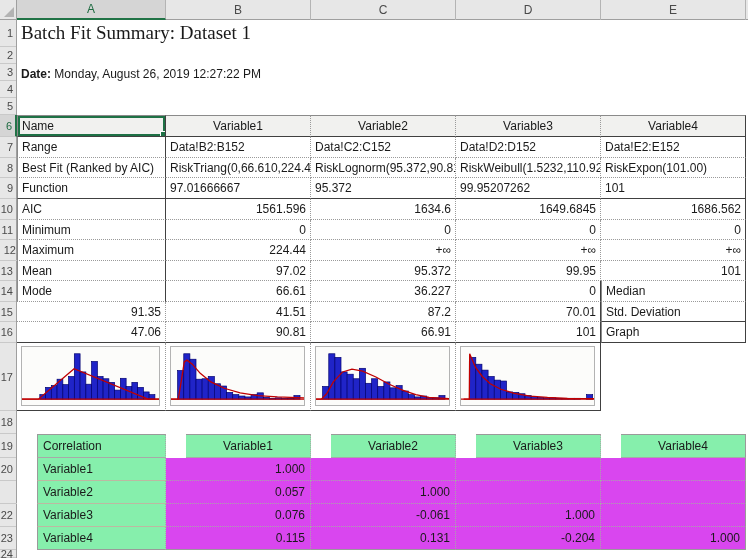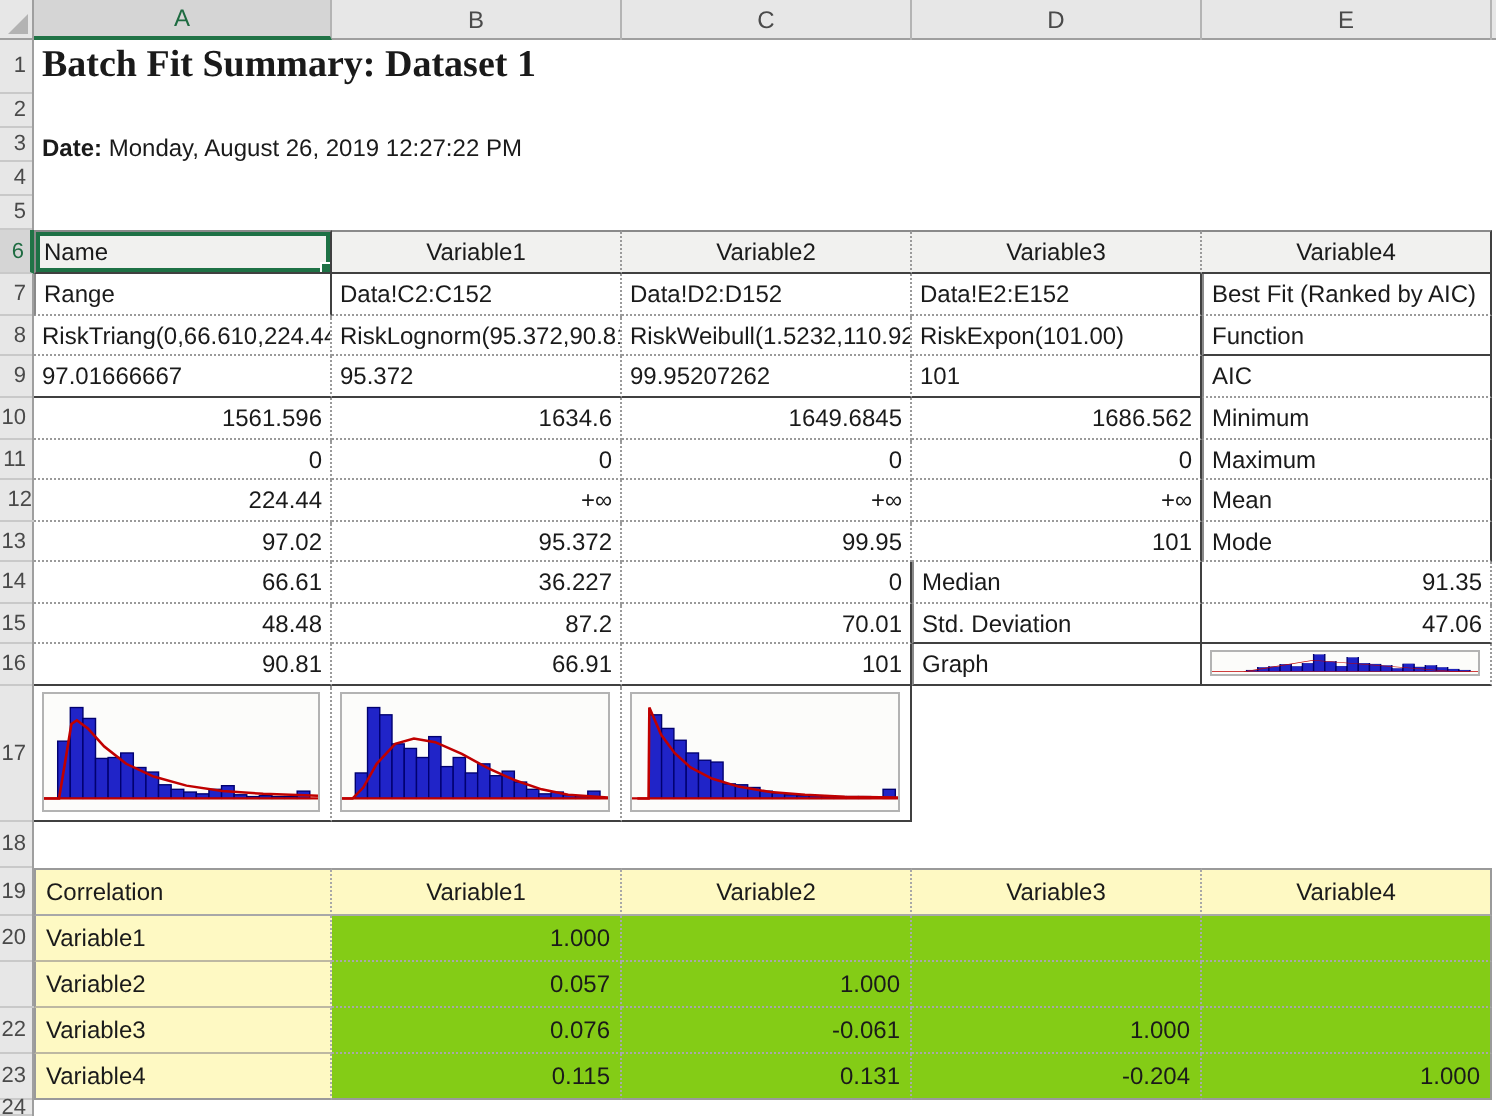--- a/index.html
+++ b/index.html
@@ -25,7 +25,7 @@
   
   #sheet { position:absolute; left:17px; top:20px; width:731px; height:538px; background:#fff; overflow:hidden; }
   #title { position:absolute; left:4px; top:2px; font-family:"Liberation Serif","DejaVu Serif",serif;
-           font-weight:bold; font-size:19px; white-space:nowrap; }
+           font-weight:normal; font-size:19px; white-space:nowrap; }
   .meta { position:absolute; left:4px; font-size:12px; white-space:nowrap; }
   #meta-by   { top:30px; }
   #meta-date { top:47px; }

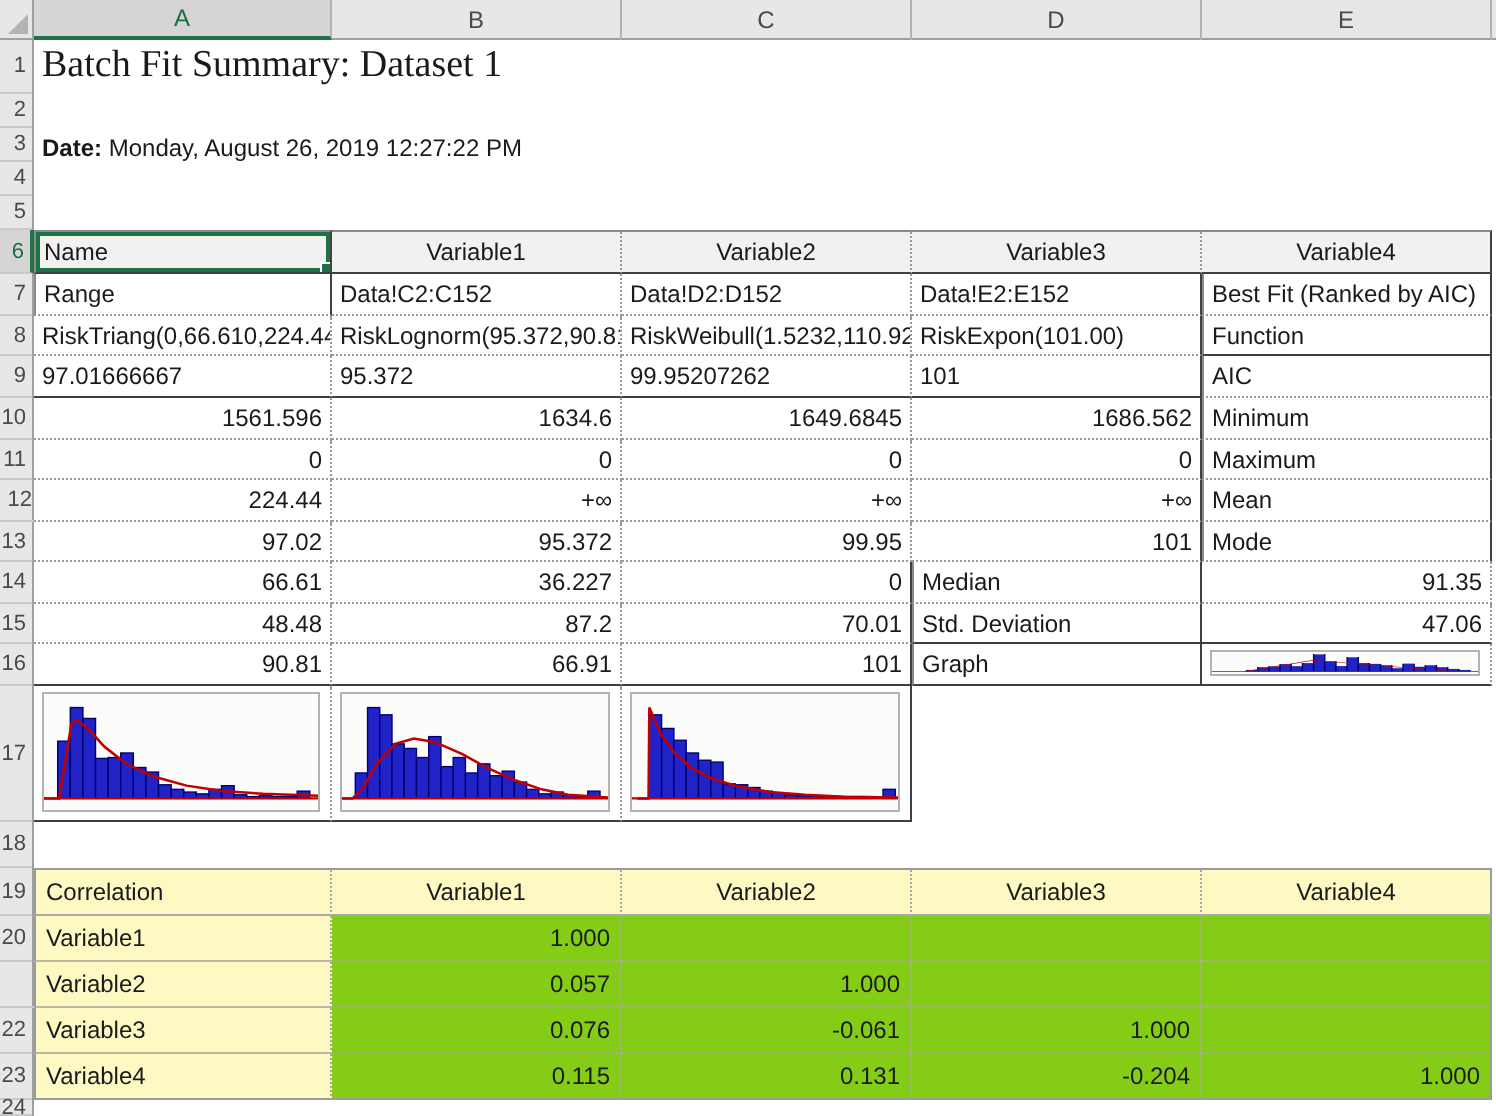--- a/index.html
+++ b/index.html
@@ -127,6 +127,7 @@
     <div class="hdr6 b-top b-rsold b-bsold">Variable4</div>
 
     <div class="lbl b-left b-rsold b-bdot">Range</div>
+    <div class="val-l b-rdot b-bdot">Data!B2:B152</div>
     <div class="val-l b-rdot b-bdot">Data!C2:C152</div>
     <div class="val-l b-rdot b-bdot">Data!D2:D152</div>
     <div class="val-l b-rsold b-bdot">Data!E2:E152</div>

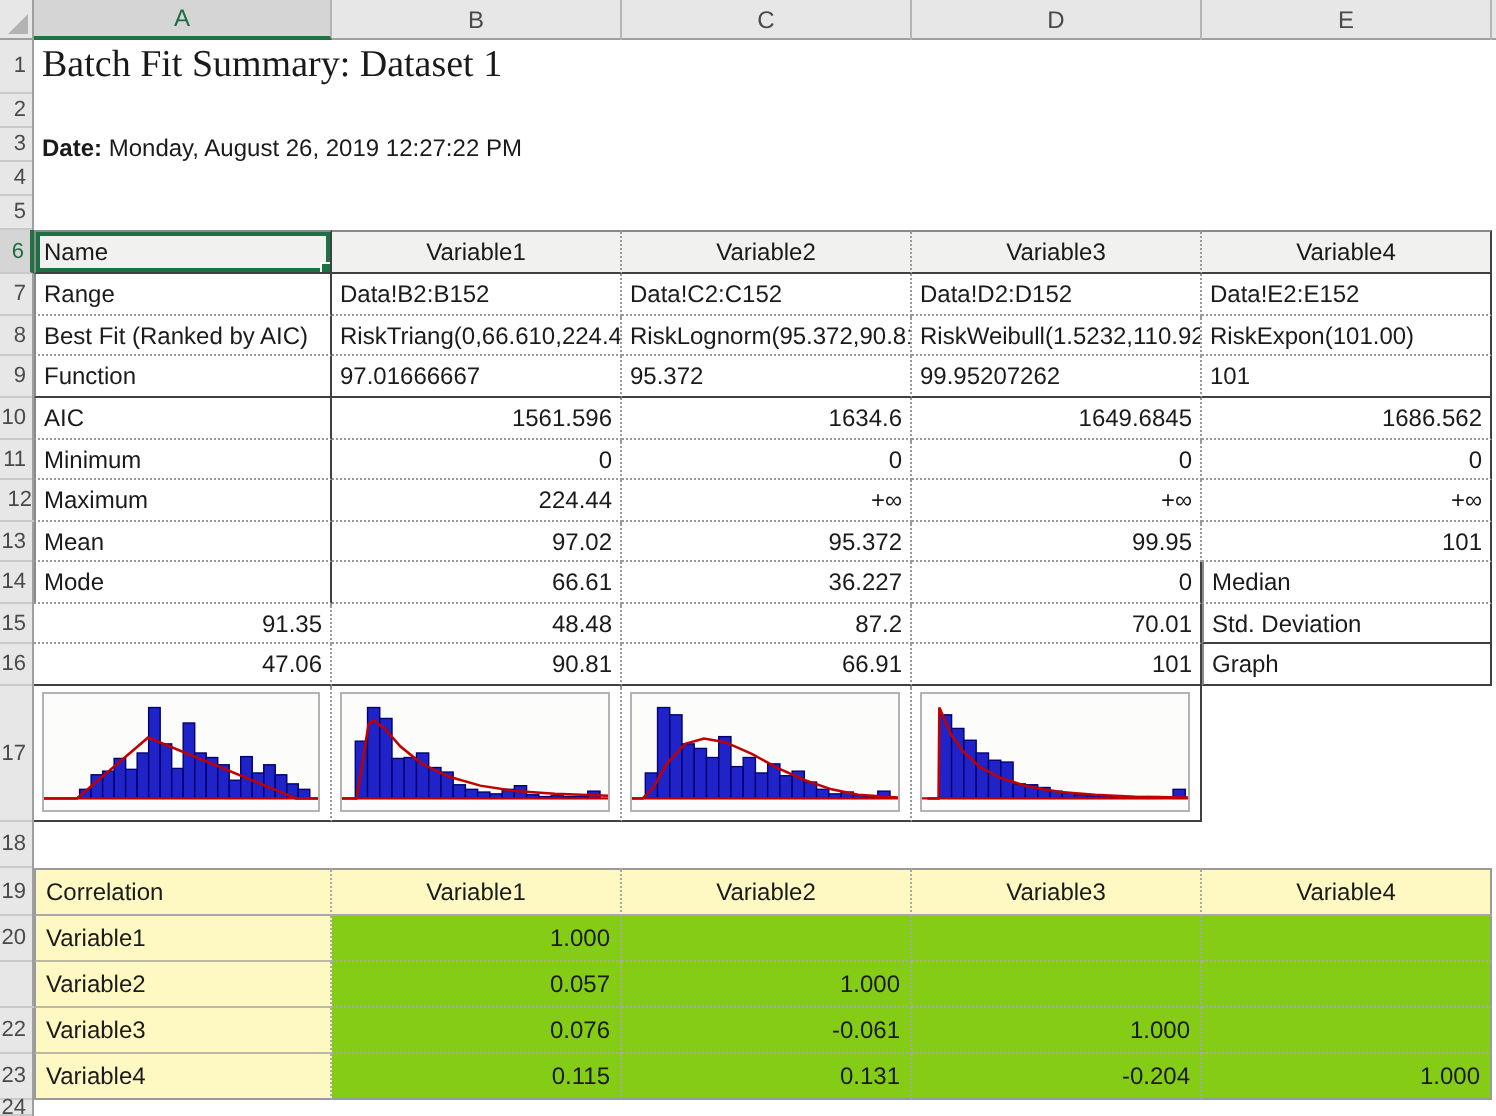--- a/index.html
+++ b/index.html
@@ -175,7 +175,7 @@
 
     <div class="lbl b-left b-rsold b-bdot">Median</div>
     <div class="val-r b-rdot b-bdot">91.35</div>
-    <div class="val-r b-rdot b-bdot">48.48</div>
+    <div class="val-r b-rdot b-bdot">41.51</div>
     <div class="val-r b-rdot b-bdot">87.2</div>
     <div class="val-r b-rsold b-bdot">70.01</div>
 

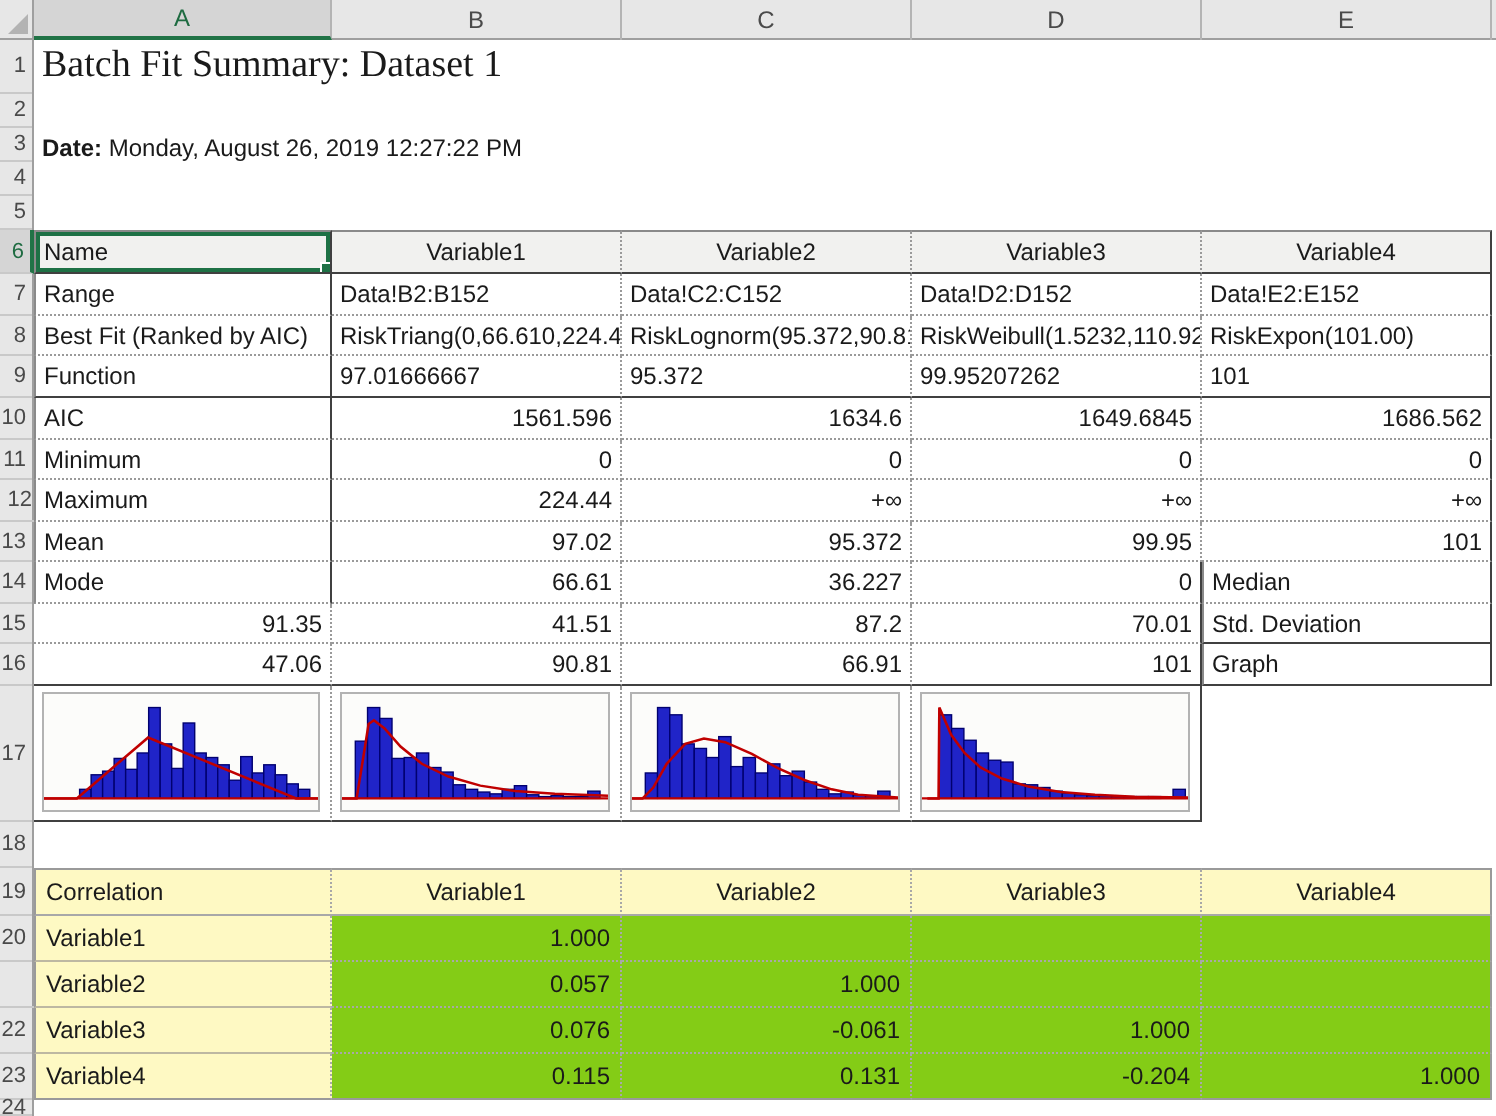--- a/index.html
+++ b/index.html
@@ -67,7 +67,7 @@
   .c-lsep  { border-bottom:1px solid #bdb8a2; }
   .c-dotb  { border-bottom:1px dotted #a8a8a8; }
   .c-dotr  { border-right:1px dotted #a8a8a8; }
-  .tan   { background:#fef9c3; }
+  .tan   { background:#86efac;margin-left:20px; }
   .cream { background:#84cc16; }
   .c-hdr { justify-content:center; }
 </style>

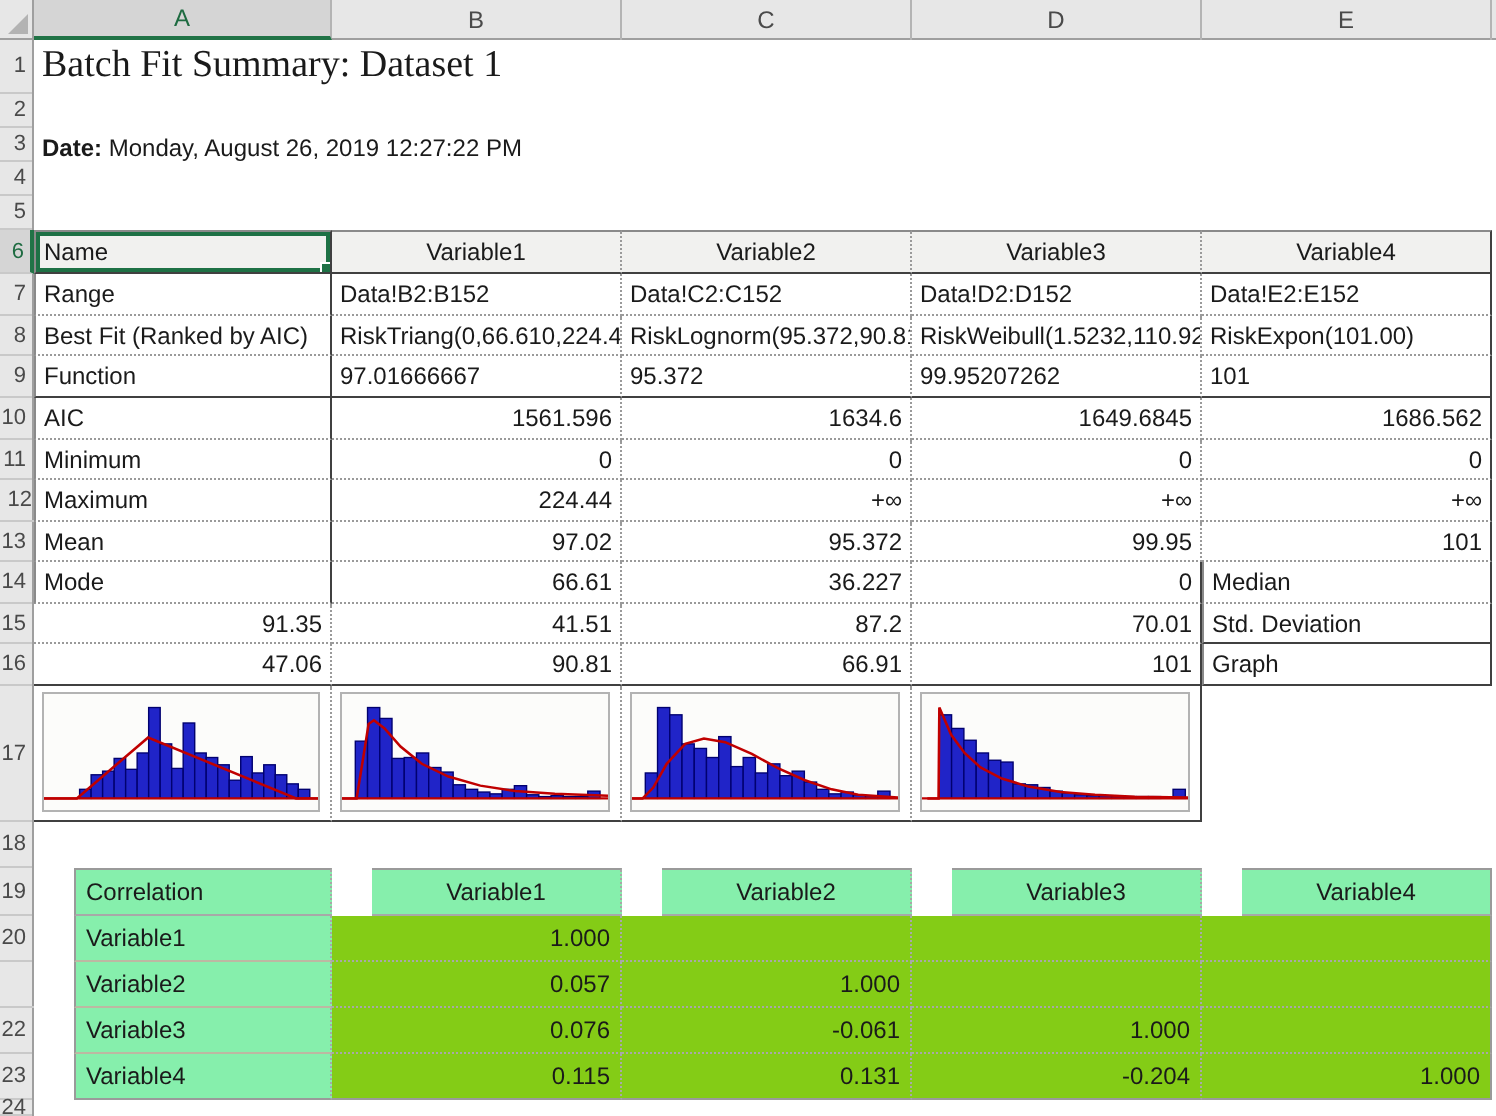--- a/index.html
+++ b/index.html
@@ -68,7 +68,7 @@
   .c-dotb  { border-bottom:1px dotted #a8a8a8; }
   .c-dotr  { border-right:1px dotted #a8a8a8; }
   .tan   { background:#86efac;margin-left:20px; }
-  .cream { background:#84cc16; }
+  .cream { background:#d946ef; }
   .c-hdr { justify-content:center; }
 </style>
 </head>

